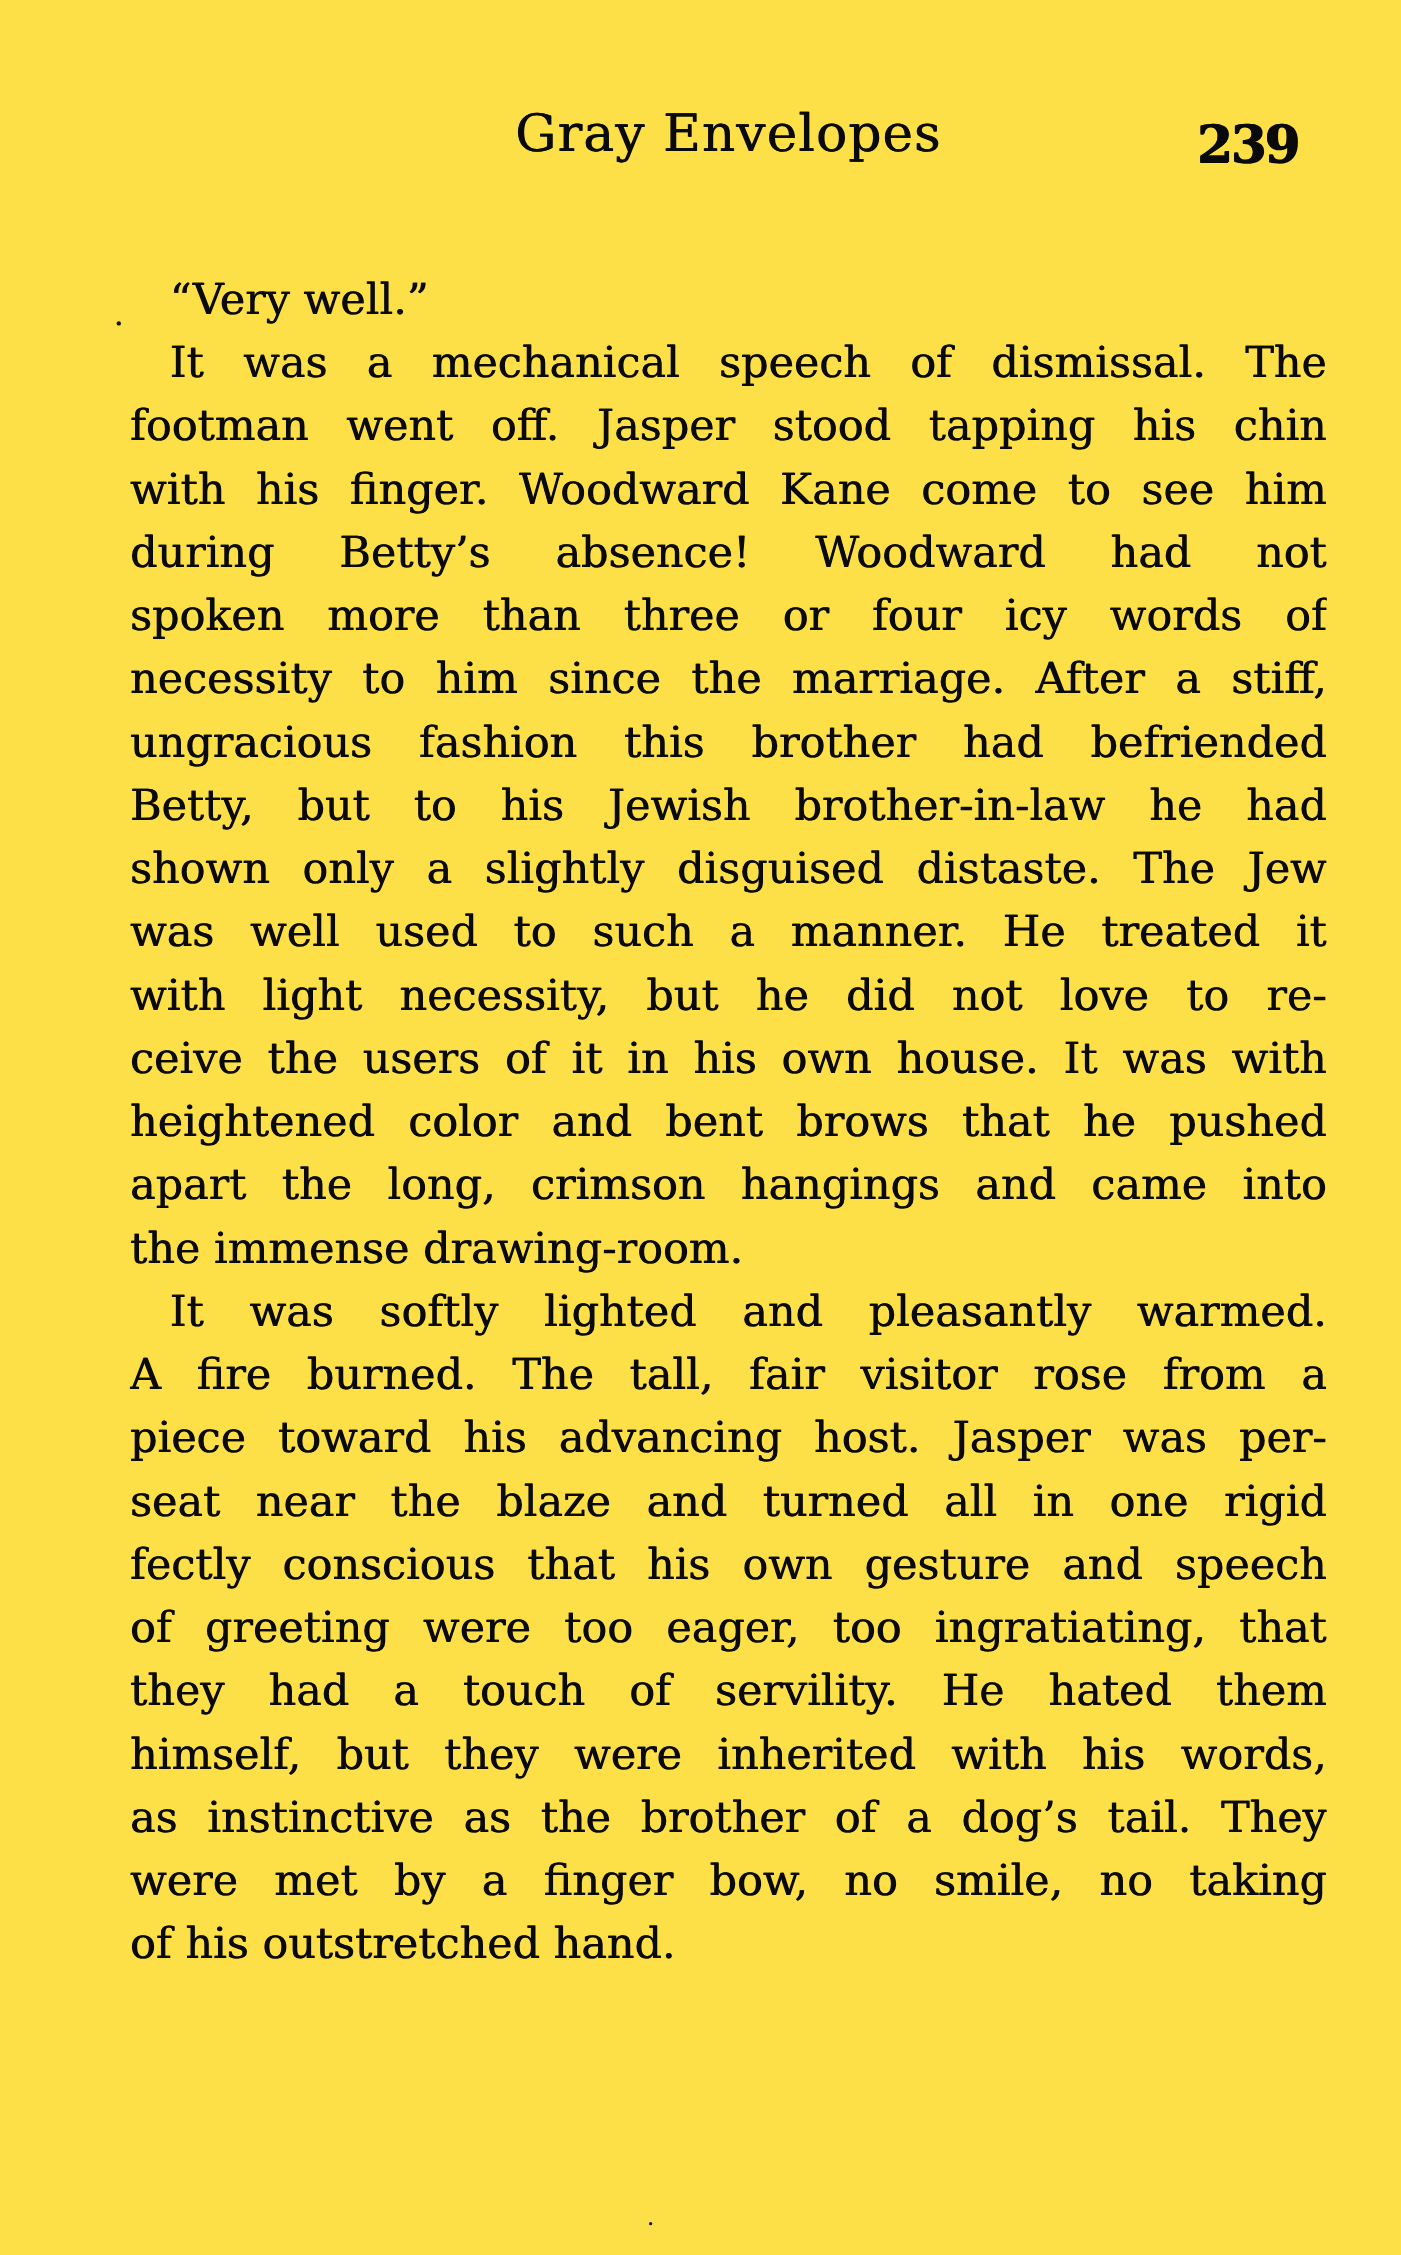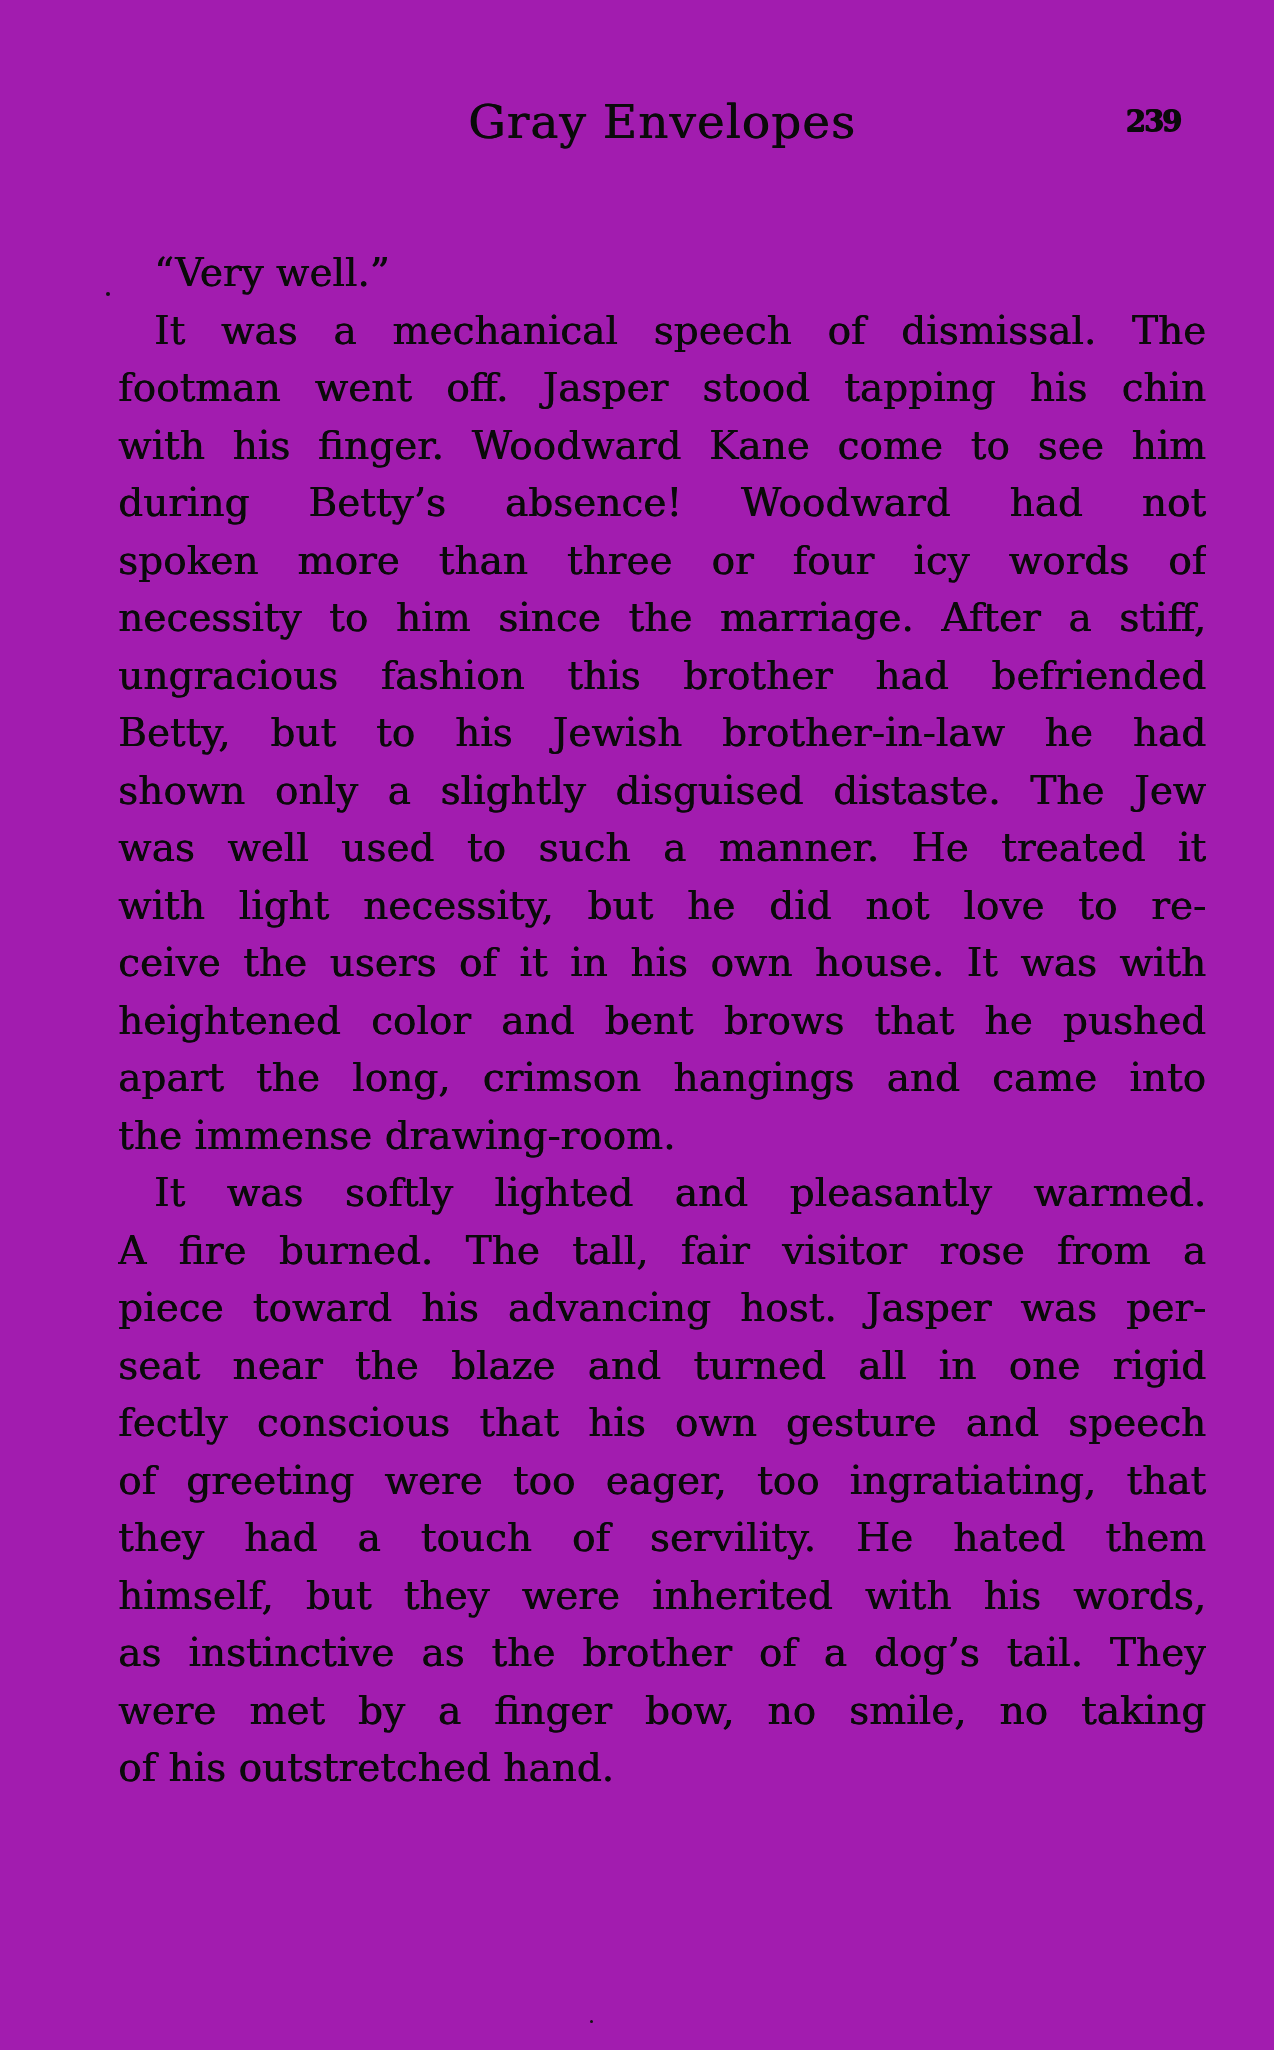--- a/index.html
+++ b/index.html
@@ -7,7 +7,7 @@
     position: relative;
     width: 1274px;
     height: 2050px;
-    background: #a21caf;
+    background: #fde047;
     color: #0a0a0a;
     font-family: "DejaVu Serif", serif;
     overflow: hidden;

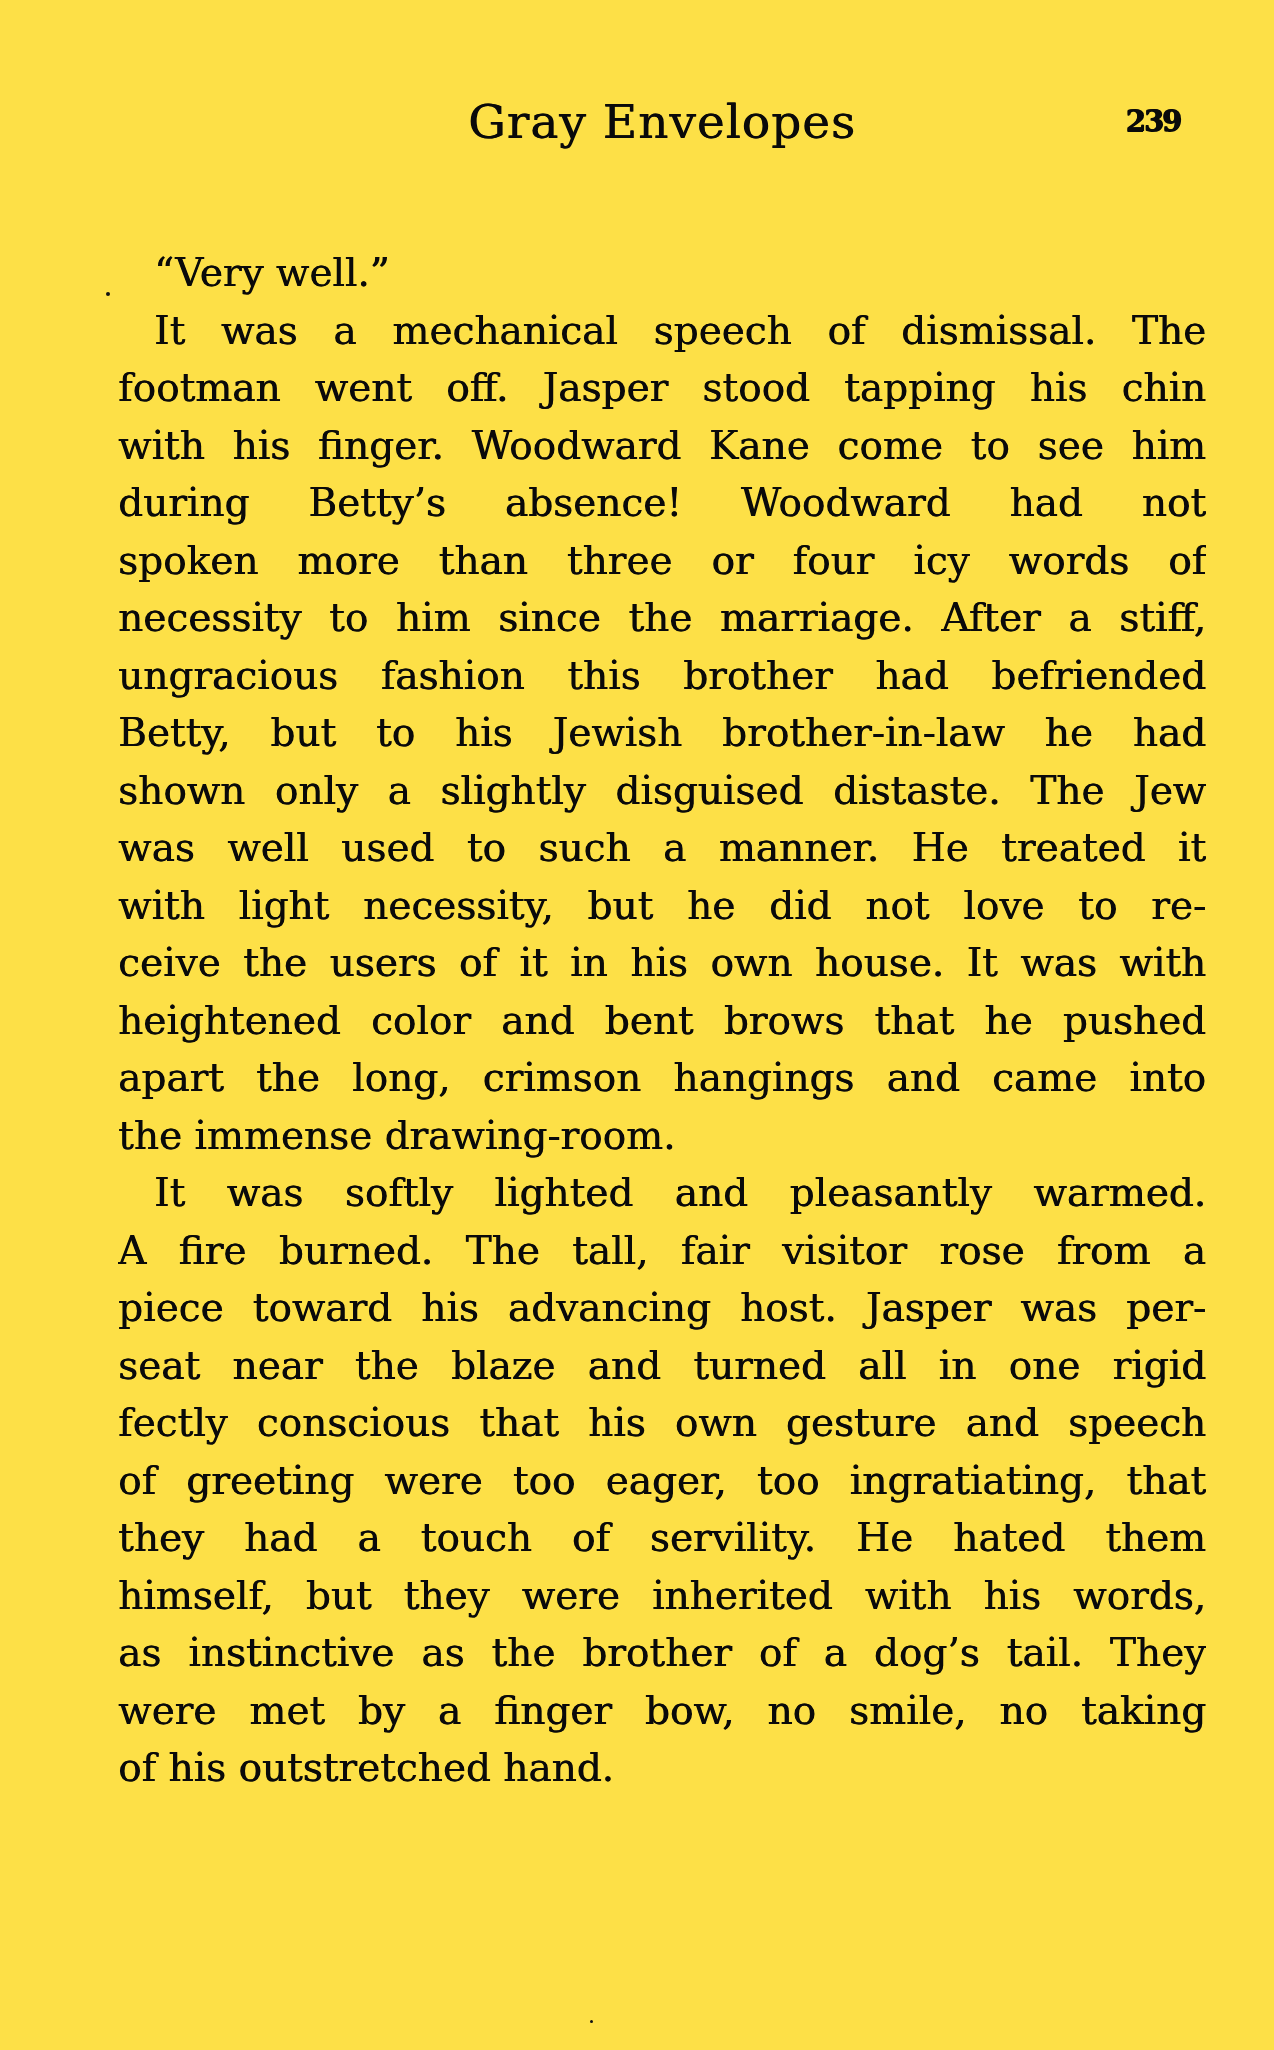--- a/index.html
+++ b/index.html
@@ -31,7 +31,7 @@
     position: absolute;
     right: 26px;
     top: 12px;
-    font-size: 29px;
+    font-size: 47px;
     font-weight: bold;
     letter-spacing: -2px;
     text-shadow: 1px 0 0 currentColor, 0 1px 0 currentColor; 

